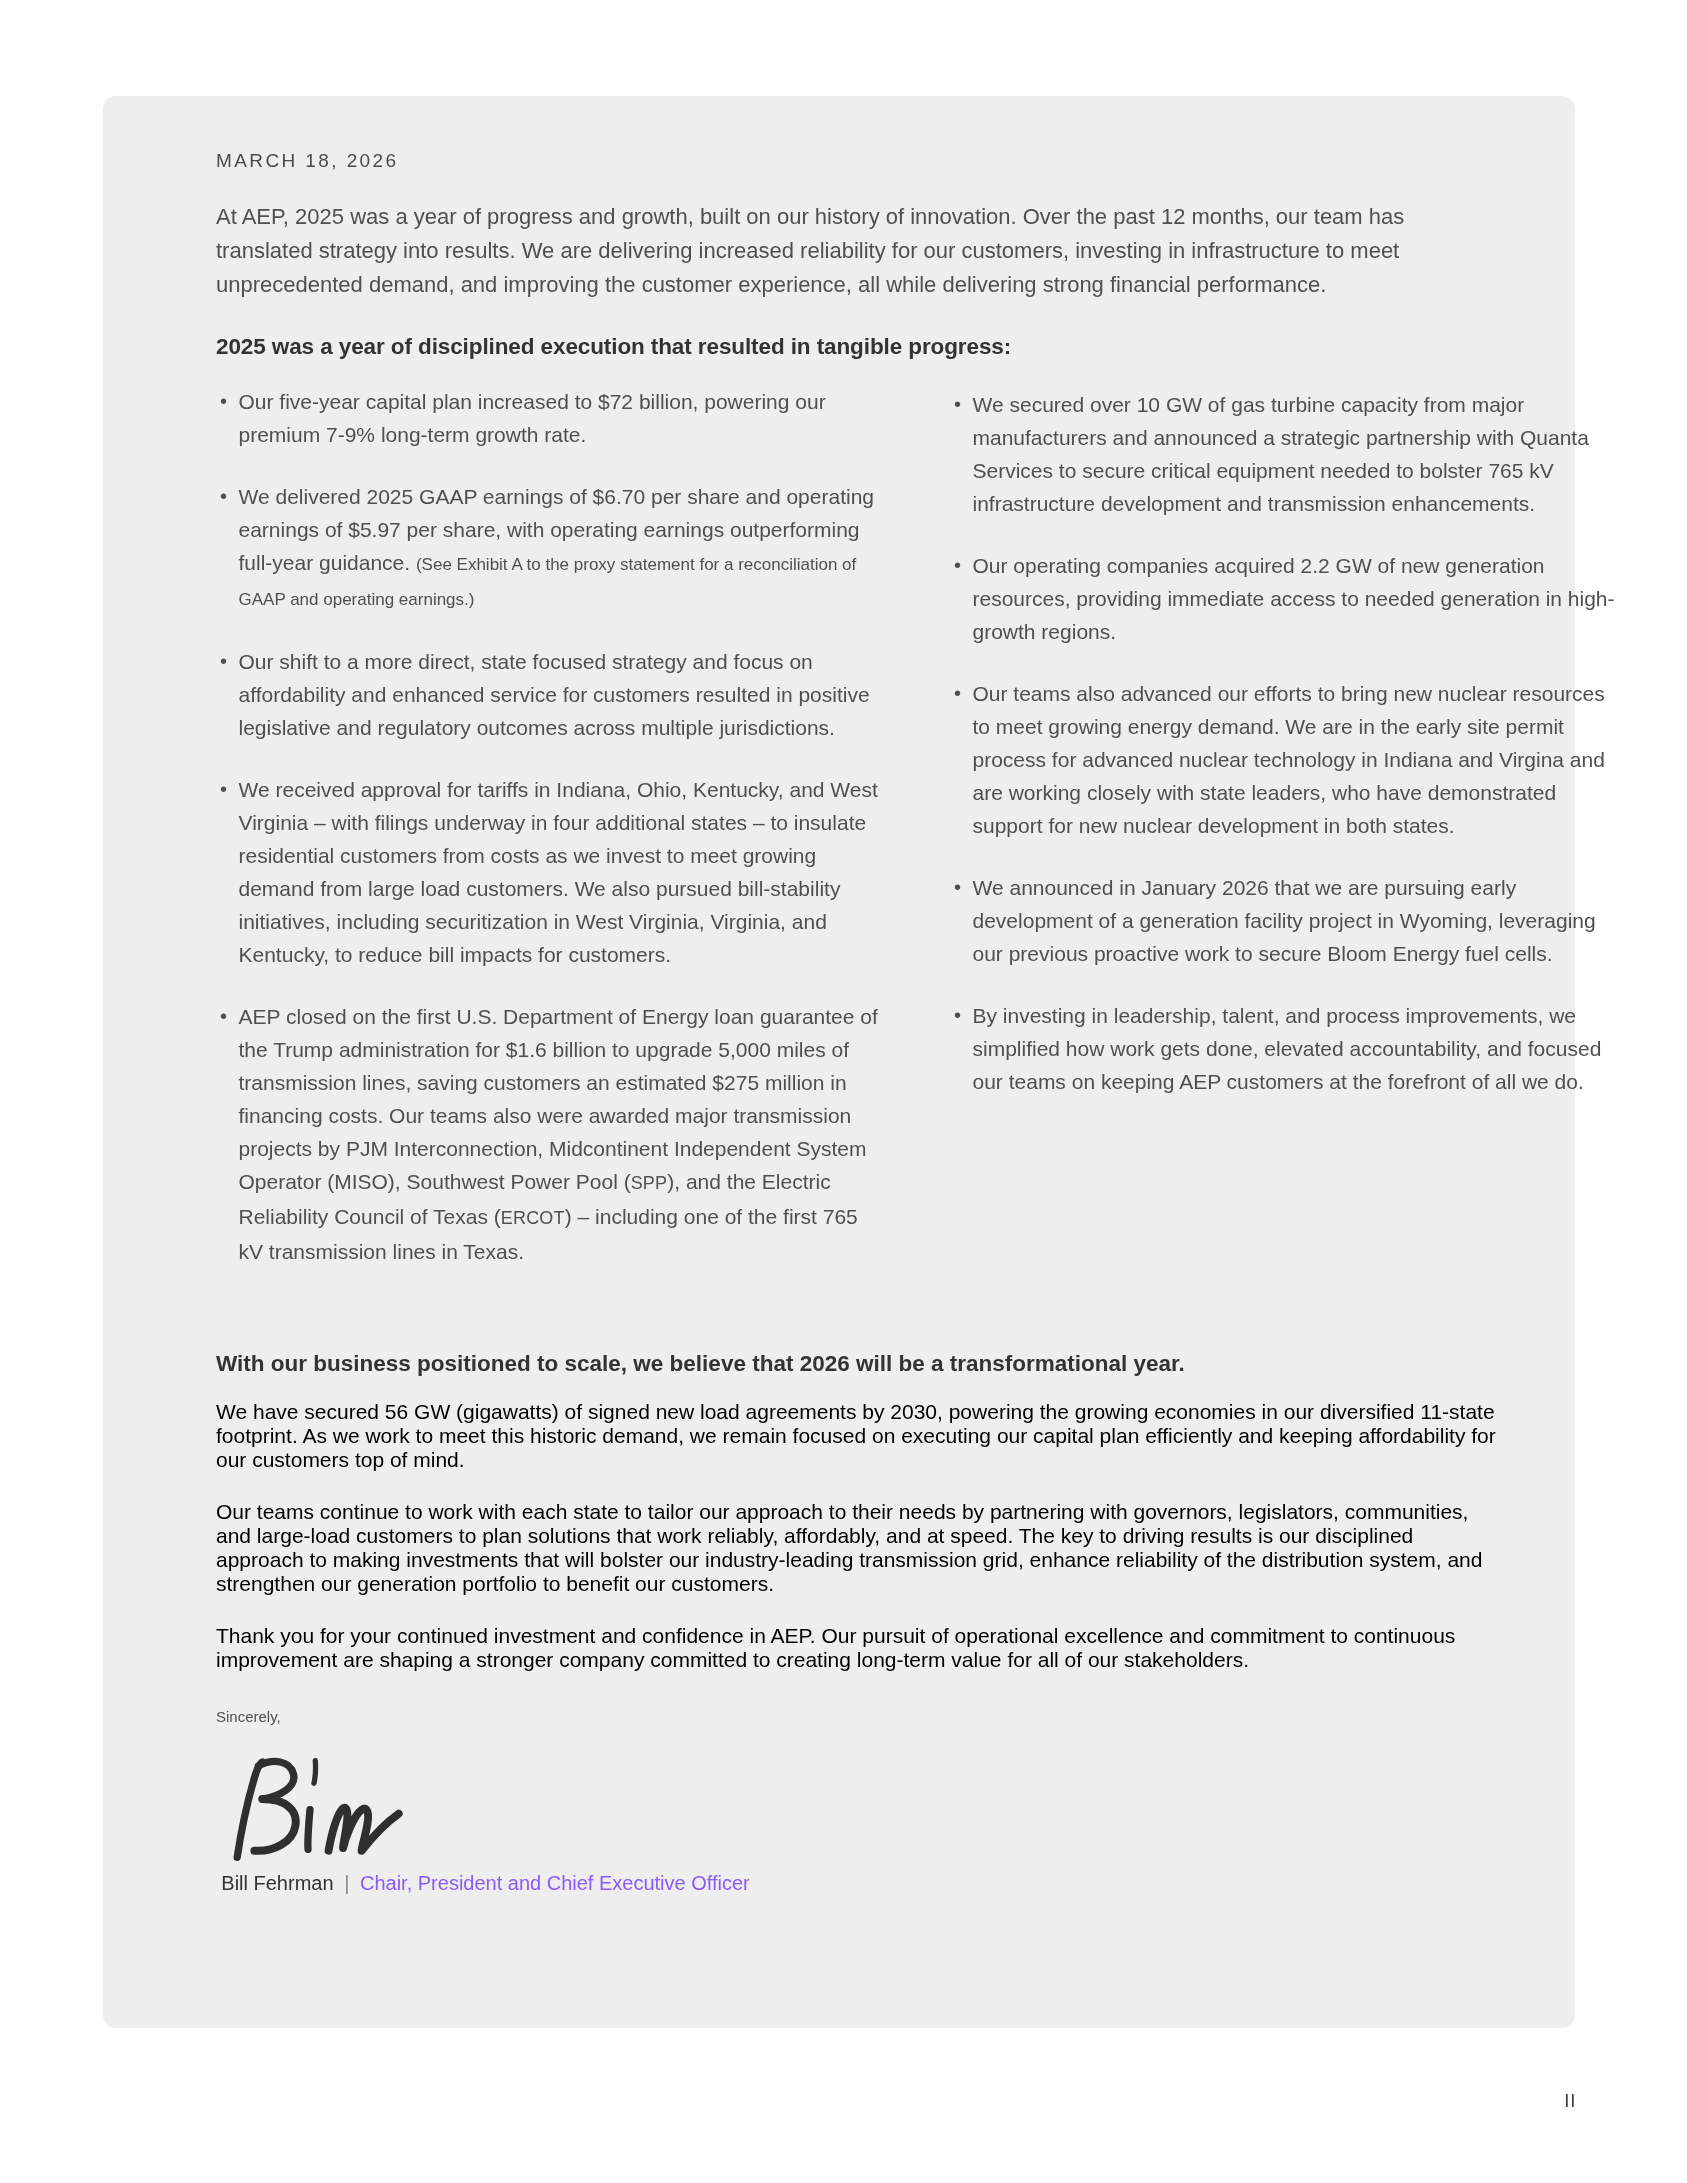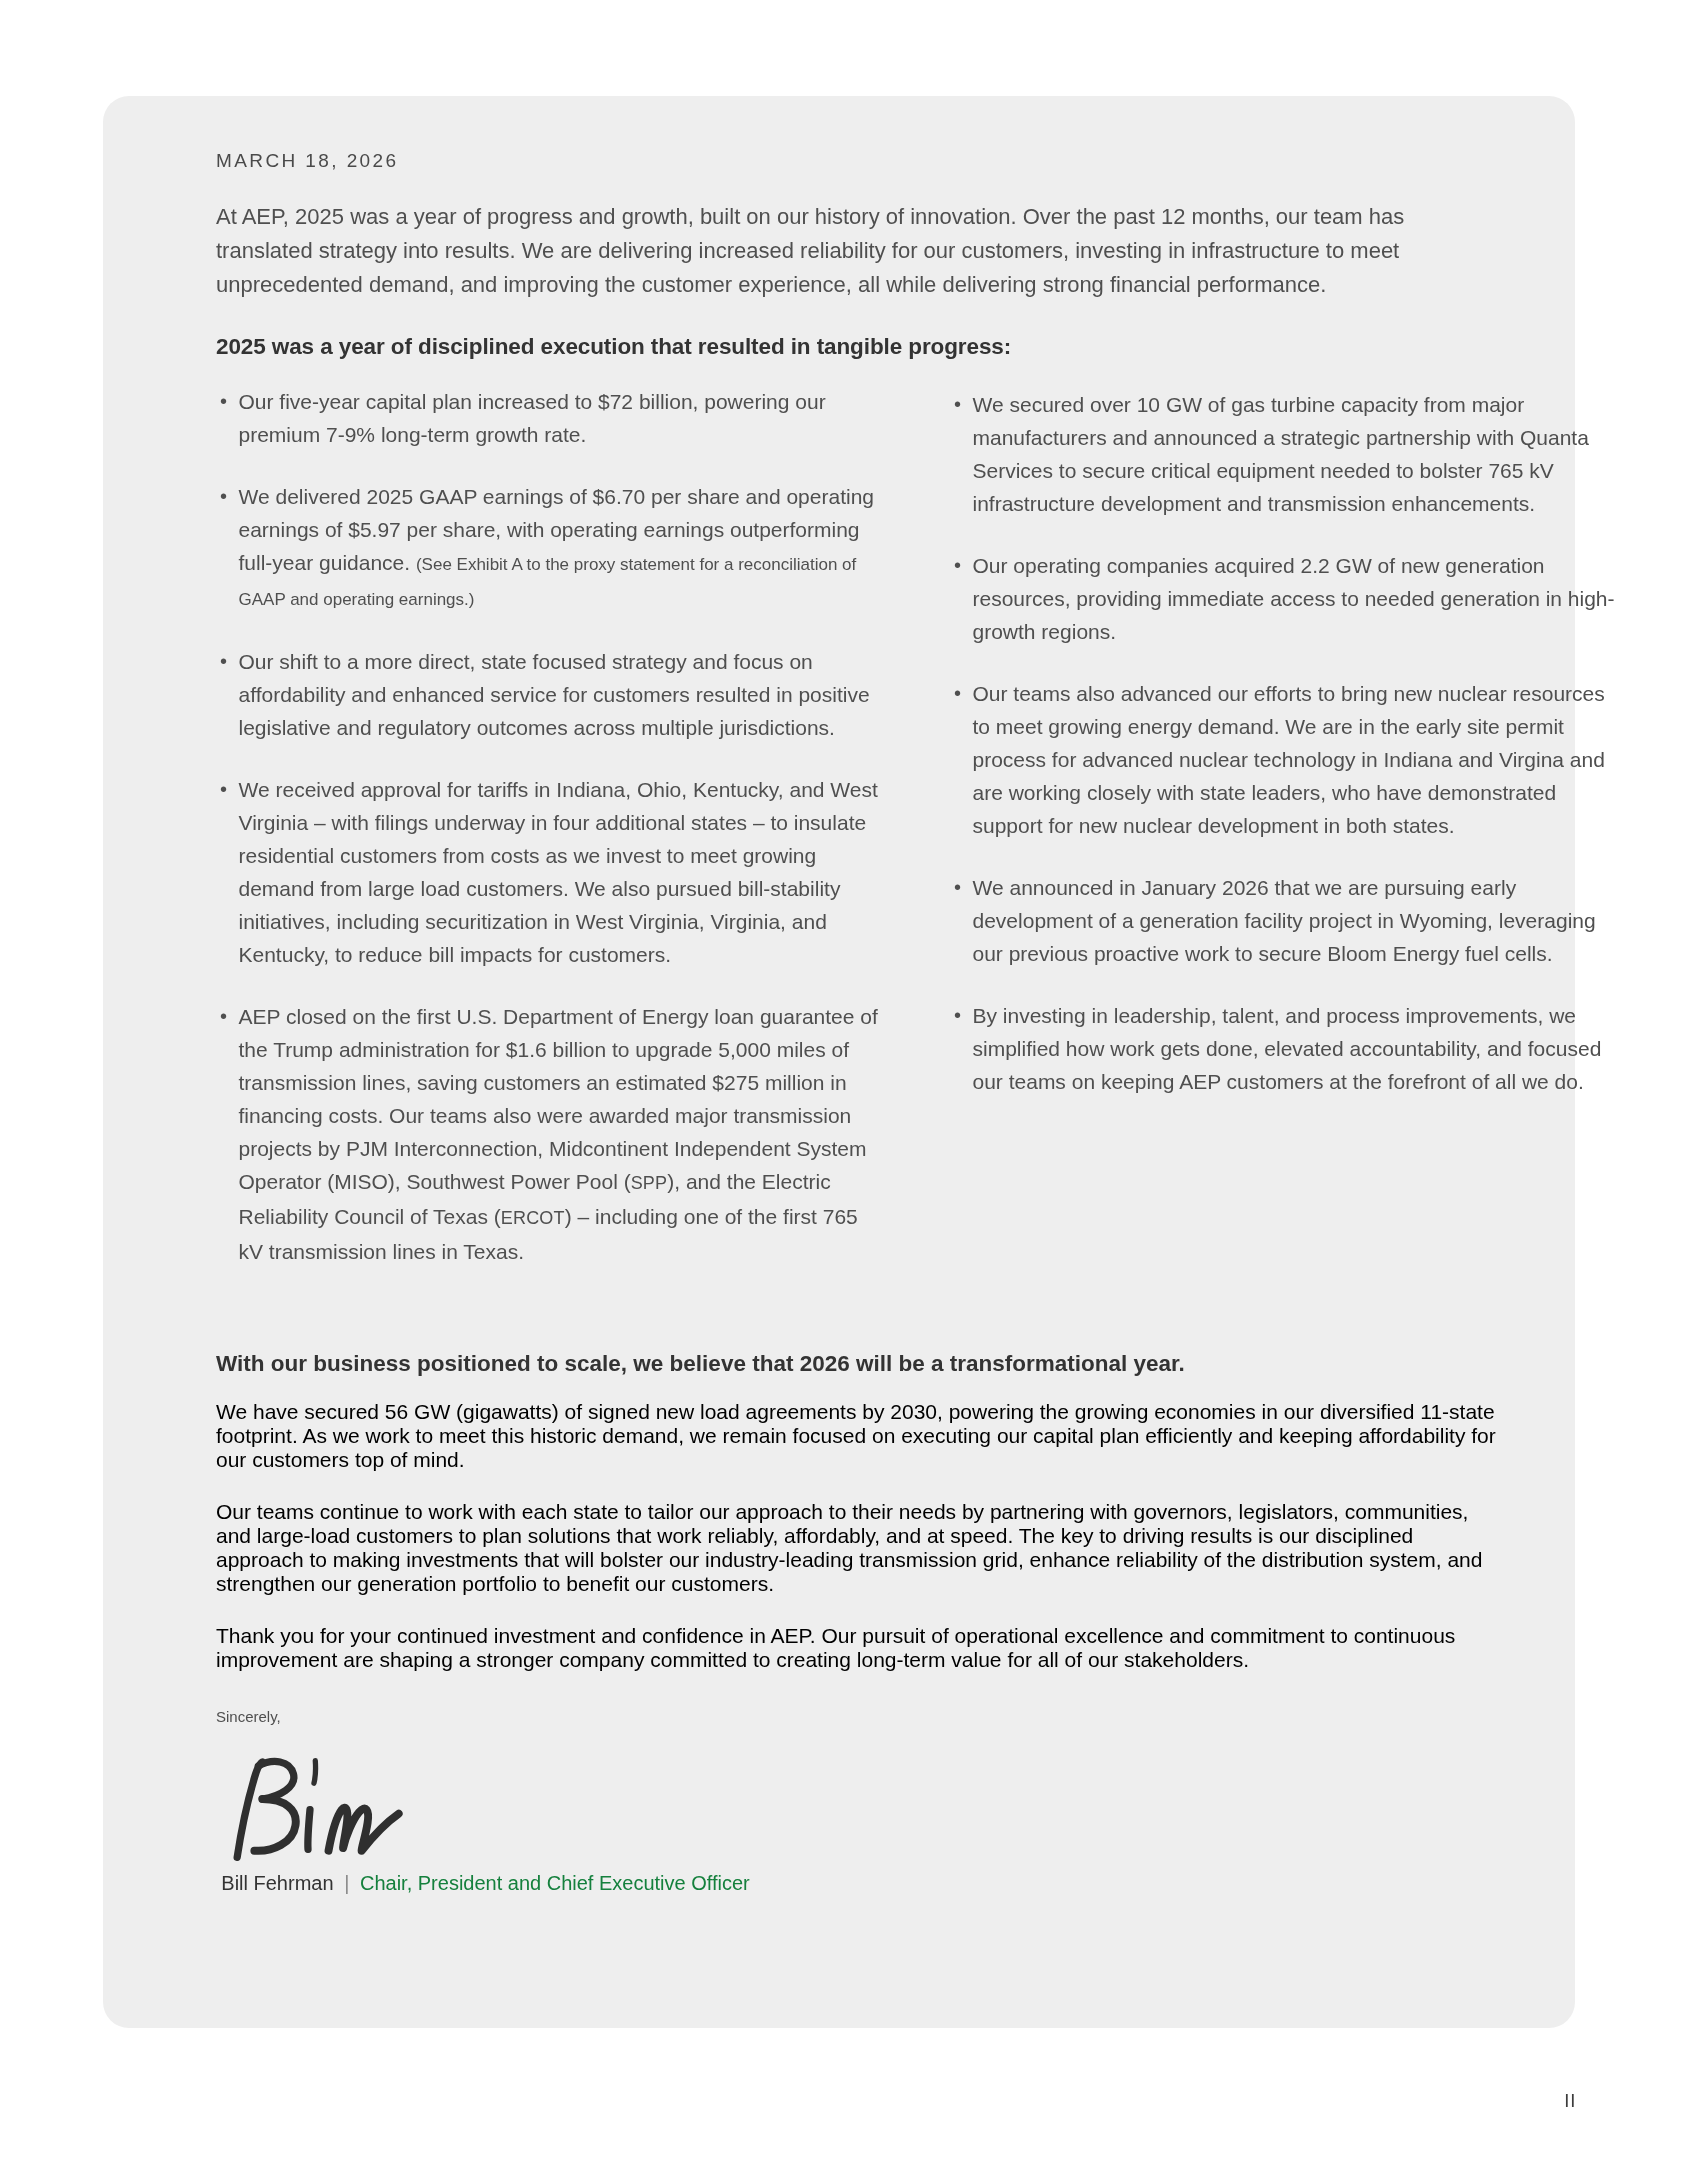--- a/index.html
+++ b/index.html
@@ -28,7 +28,7 @@
     width: 1472px;
     height: 1932px;
     background: #eeeeee;
-    border-radius: 26px;
+    border-radius: 13px;
     box-sizing: border-box;
     padding: 54px 79px 0 79px;
   }

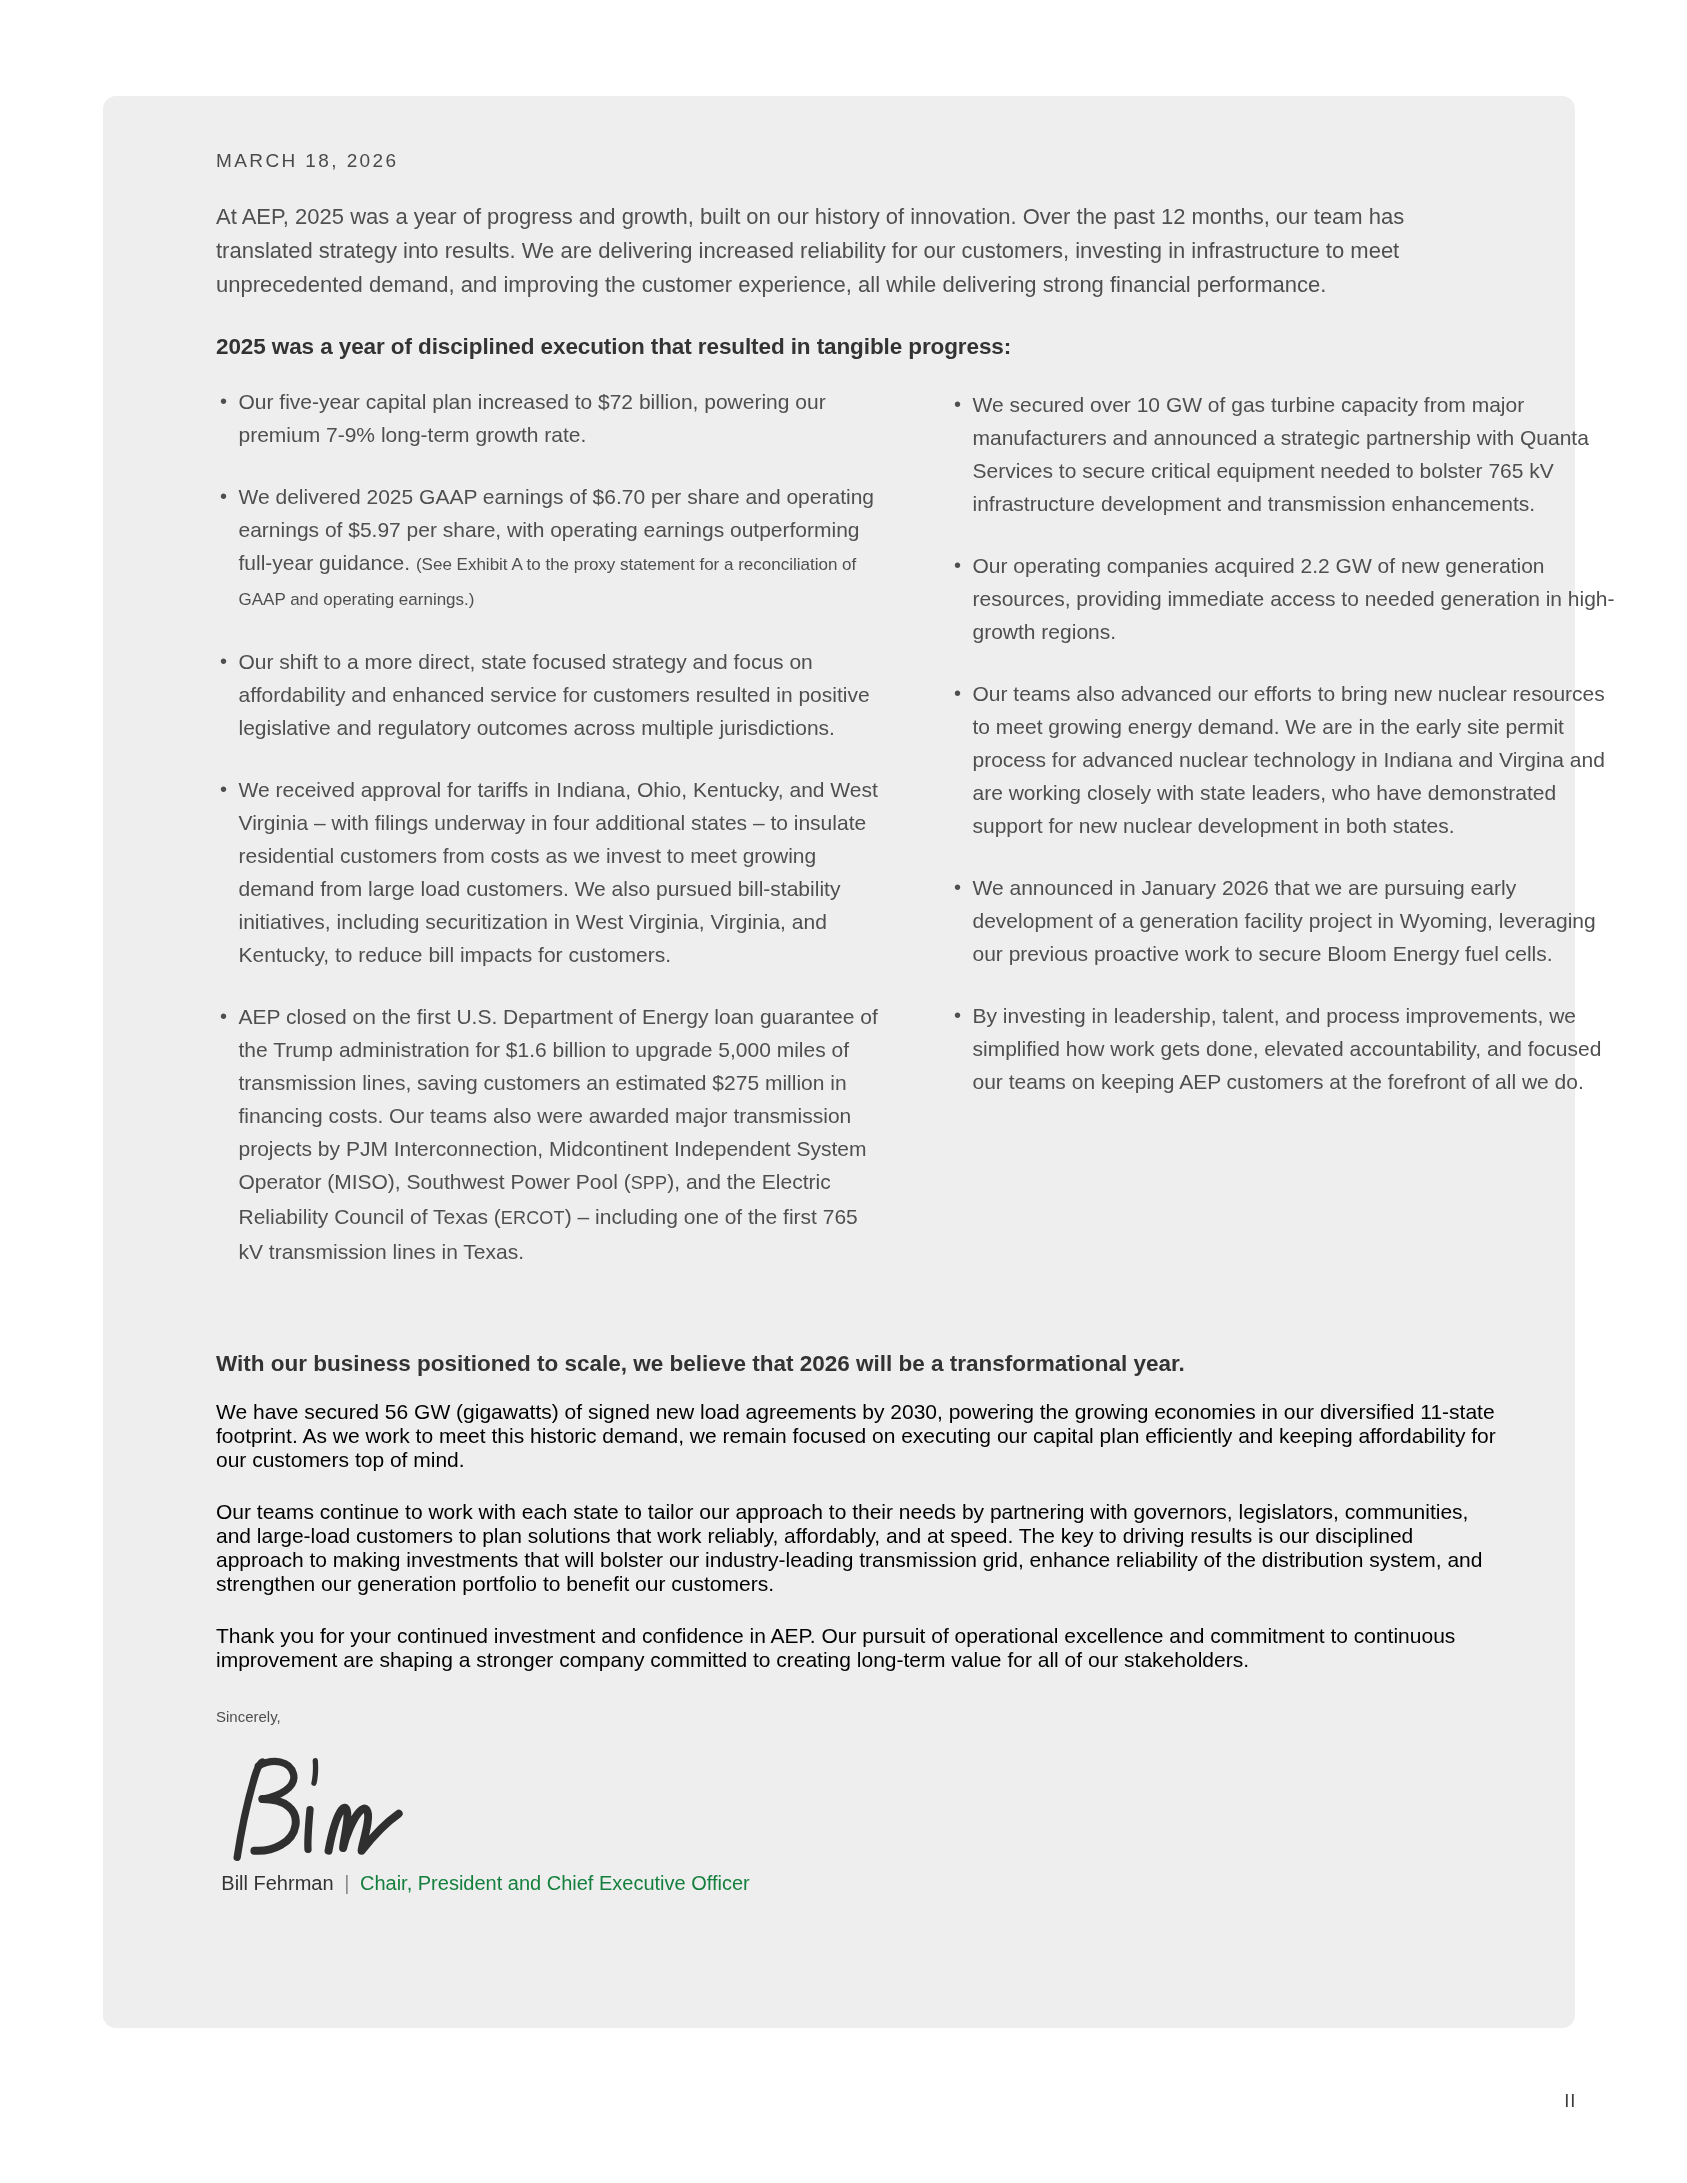--- a/index.html
+++ b/index.html
@@ -159,7 +159,7 @@
     font-size: 20px;
   }
   .signoff-title {
-    color: #15803d;
+    color: #8b5cf6;
     font-size: 20px;
   }
 

